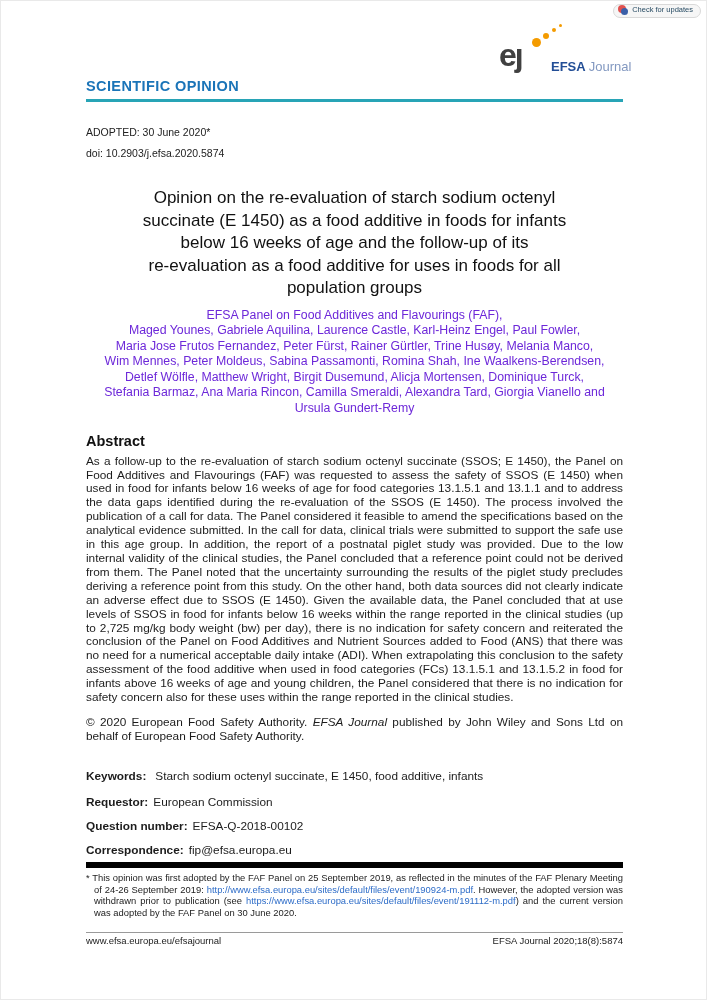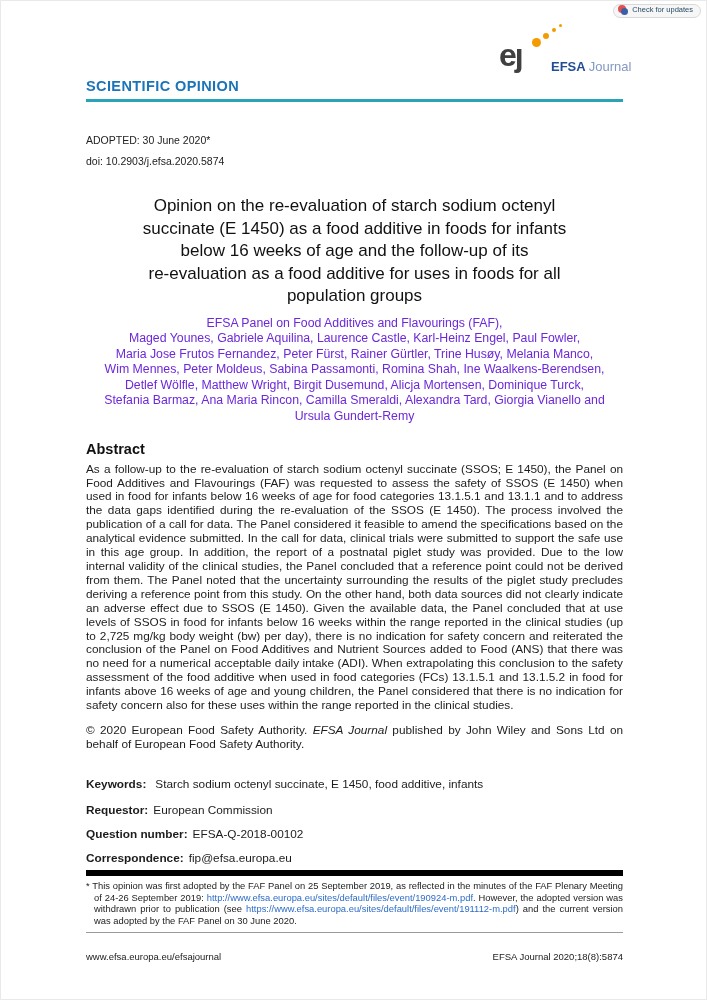--- a/index.html
+++ b/index.html
@@ -44,7 +44,7 @@
   .section-label { margin-top:77px; font-size:14.5px; font-weight:bold; letter-spacing:0.4px; color:#1a74b8; }
   .header-rule { margin-top:5px; height:3px; background:#28a4b6; }
 
-  .meta-adopted { margin-top:32px; font-size:10.5px; color:#222; }
+  .meta-adopted { margin-top:24px; font-size:10.5px; color:#222; }
   .meta-doi { margin-top:9px; font-size:10.5px; color:#222; }
 
   .title { margin-top:28px; text-align:center; font-size:17px; font-weight:normal; line-height:22.5px; color:#111; }

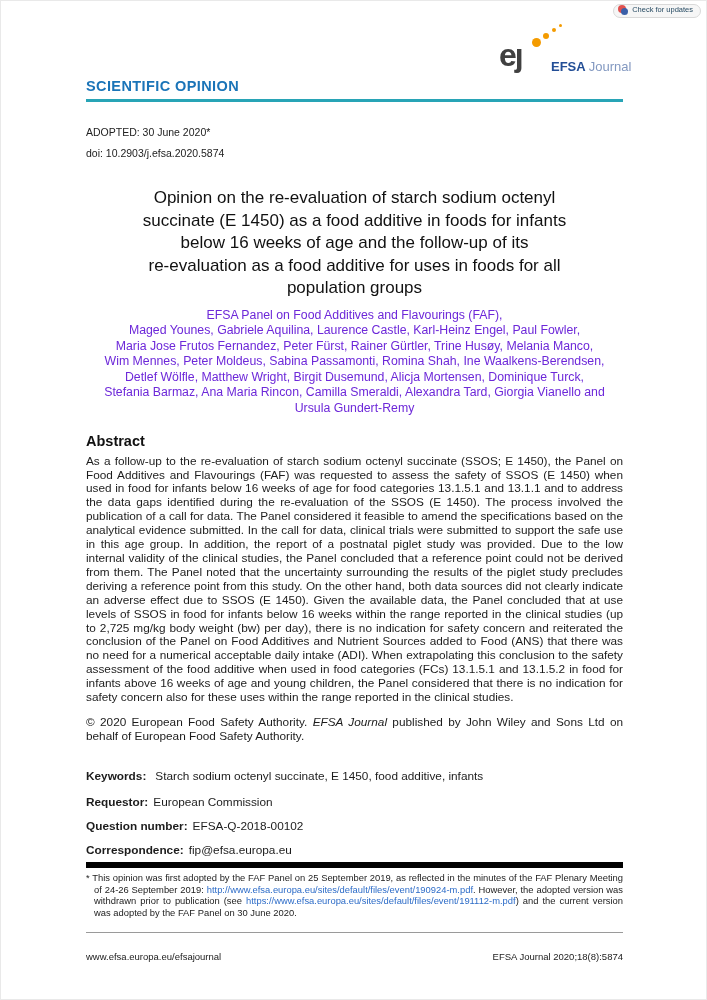--- a/index.html
+++ b/index.html
@@ -73,7 +73,7 @@
 
   .footer {
     position:absolute; left:85px; top:931px; width:537px;
-    border-top:1px solid #9a9a9a; padding-top:18px;
+    border-top:1px solid #9a9a9a; padding-top:2px;
     display:flex; justify-content:space-between;
     font-size:9.5px; color:#222;
   }

